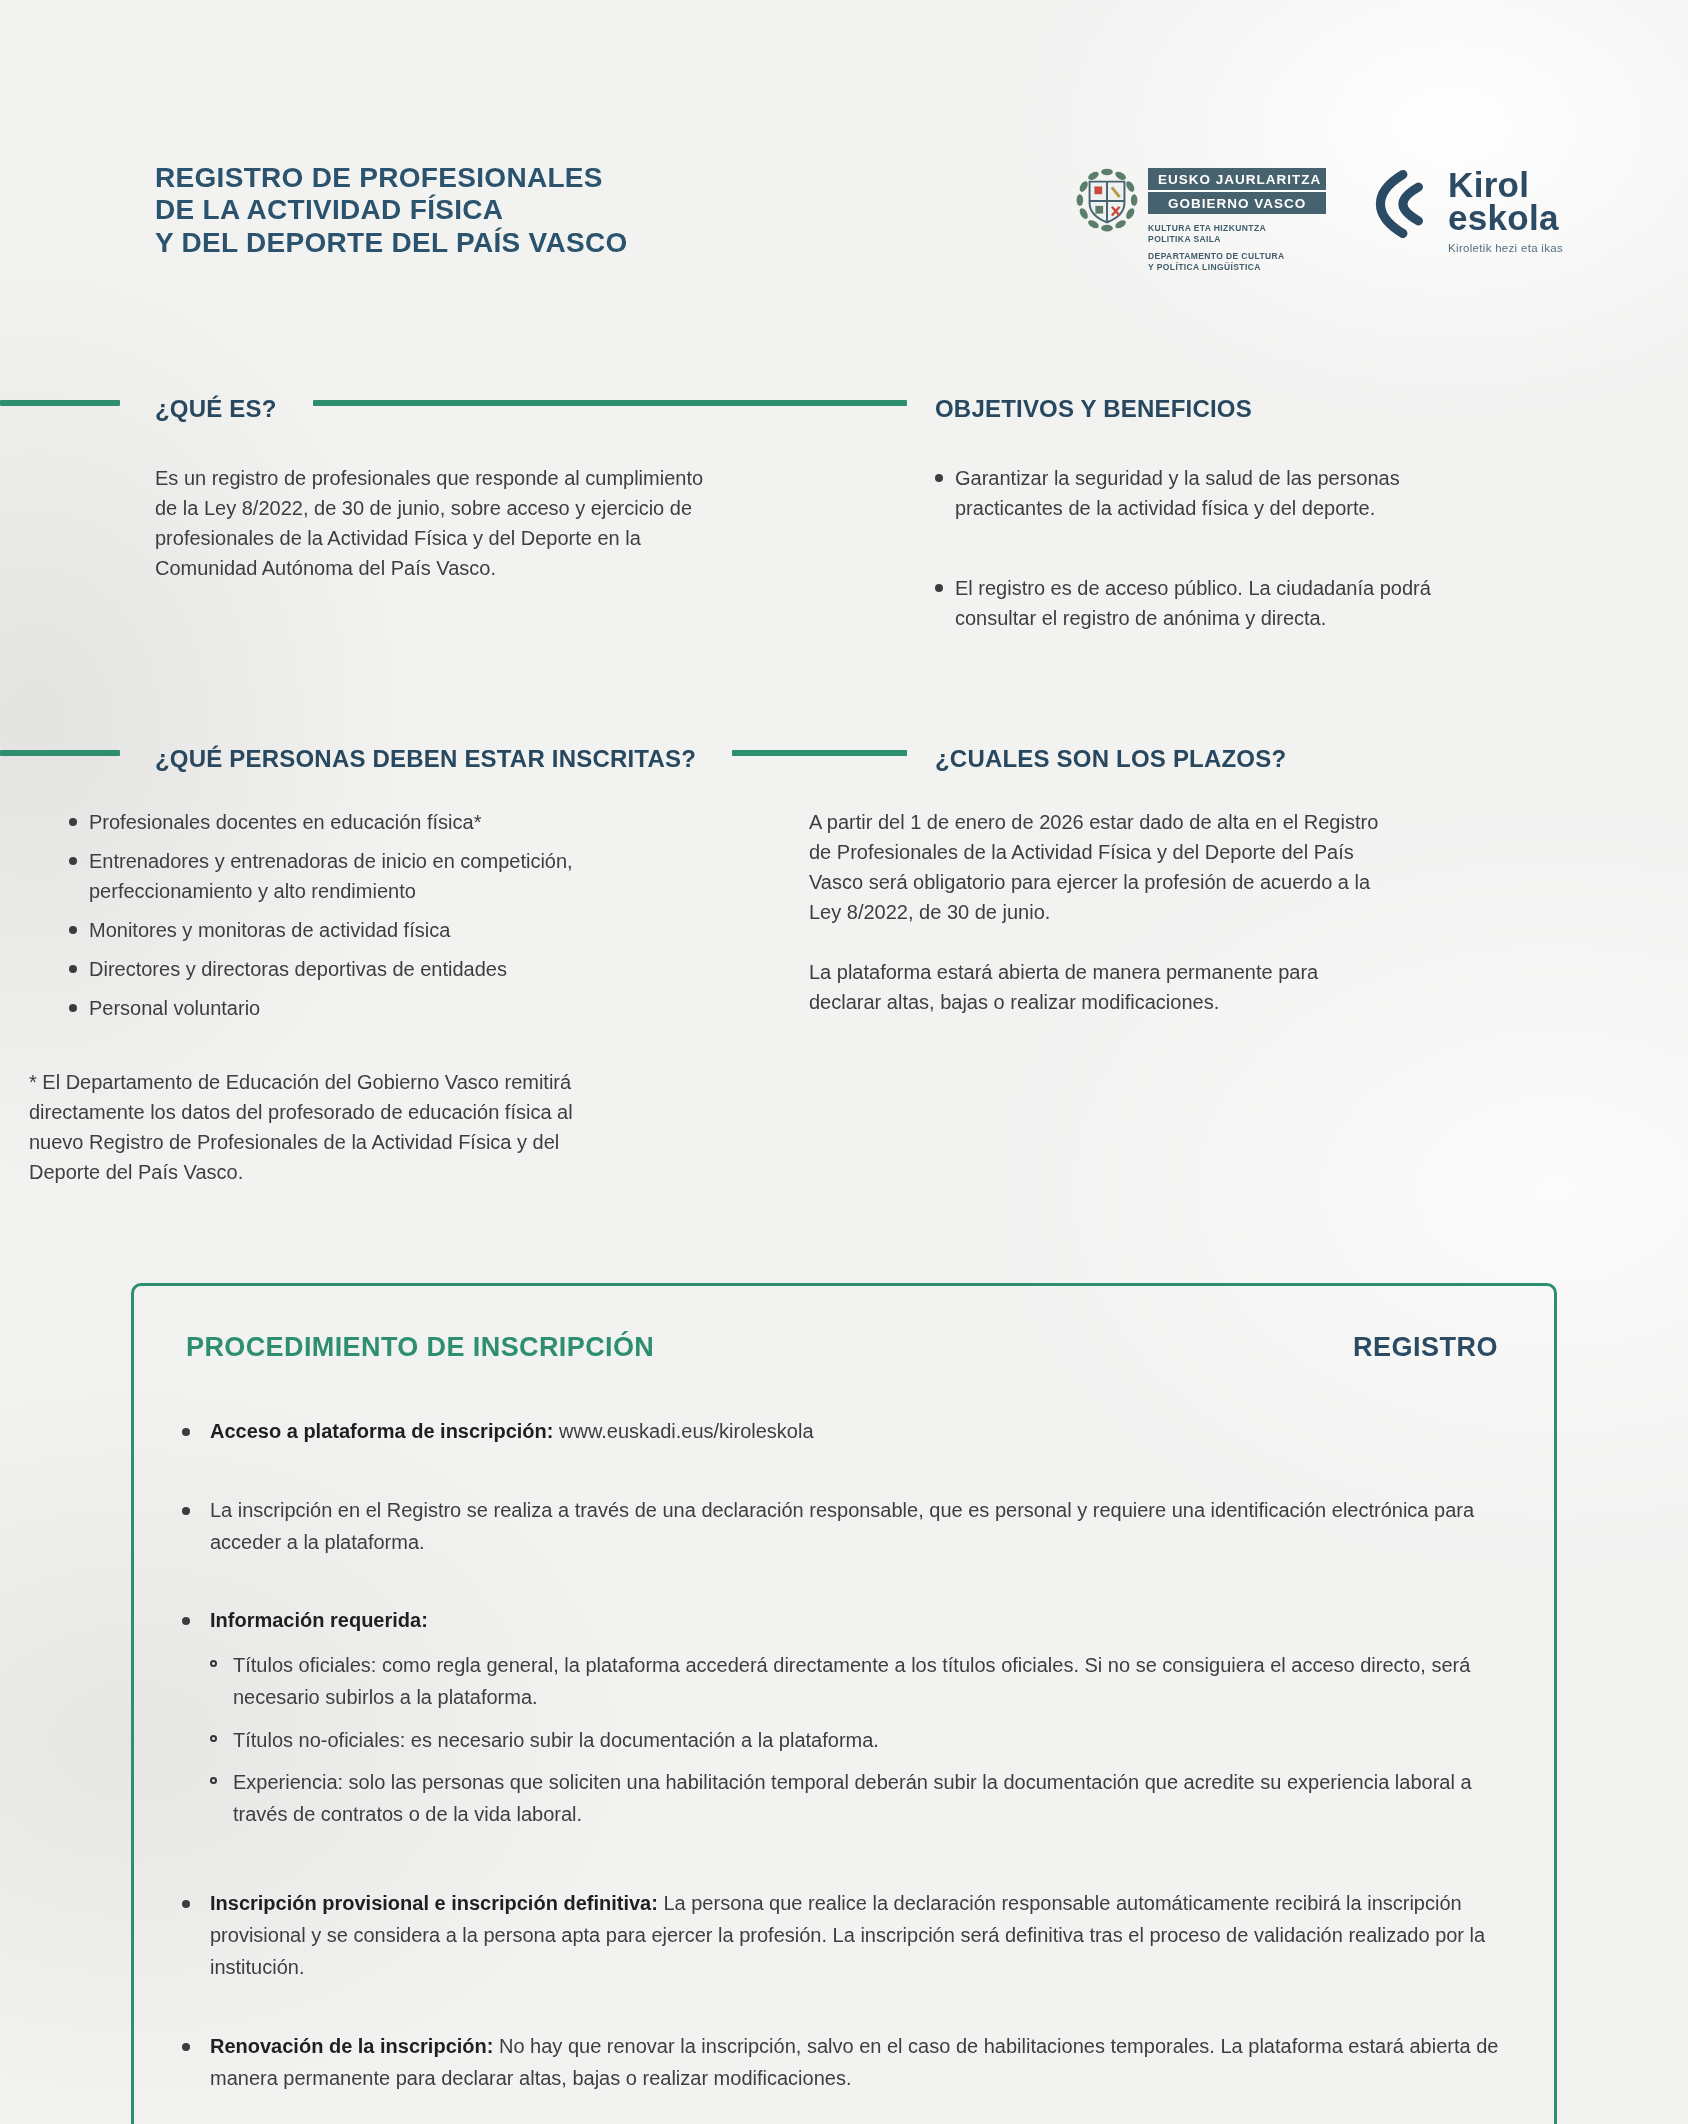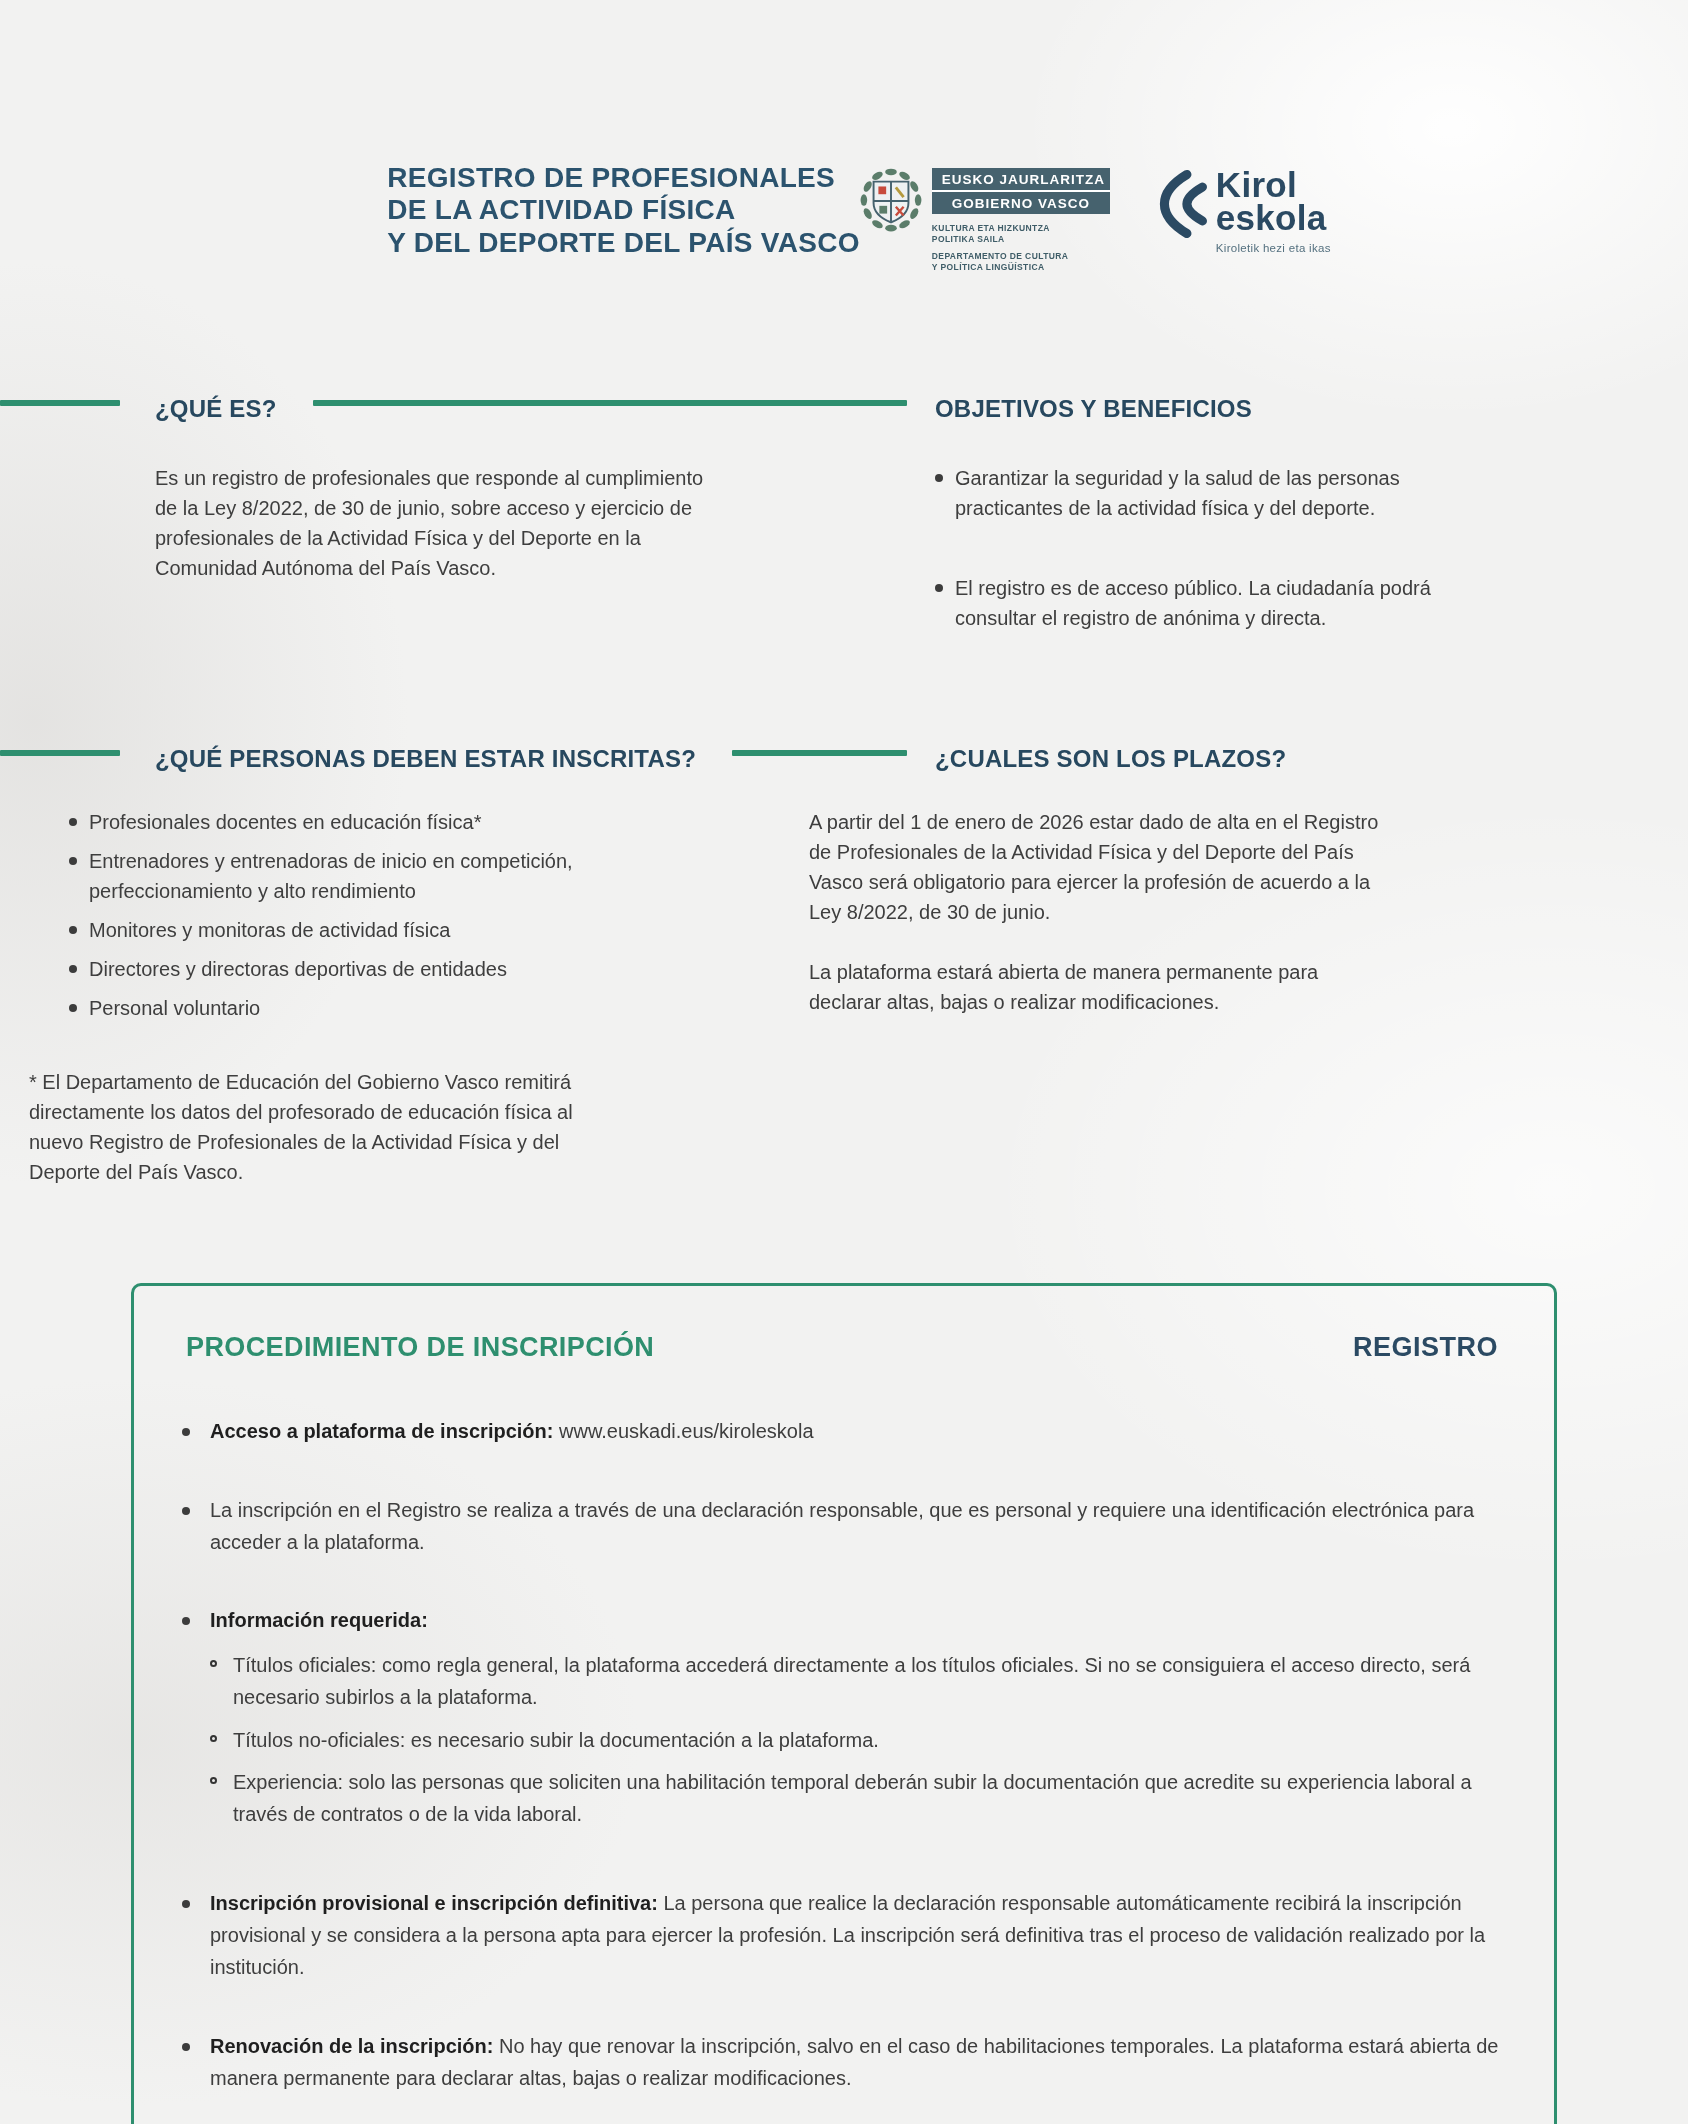--- a/index.html
+++ b/index.html
@@ -17,7 +17,7 @@
   }
 
   
-  .masthead { display:flex; justify-content:center; align-items:flex-start; padding:162px 125px 0 155px; }
+  .masthead { display:flex; justify-content:space-between; align-items:flex-start; padding:162px 125px 0 155px; }
   .title { font-size:28px; line-height:1.16; color:#2b536e; font-weight:bold; letter-spacing:.3px; }
 
   .logos { display:flex; gap:46px; align-items:flex-start; margin-top:6px; }

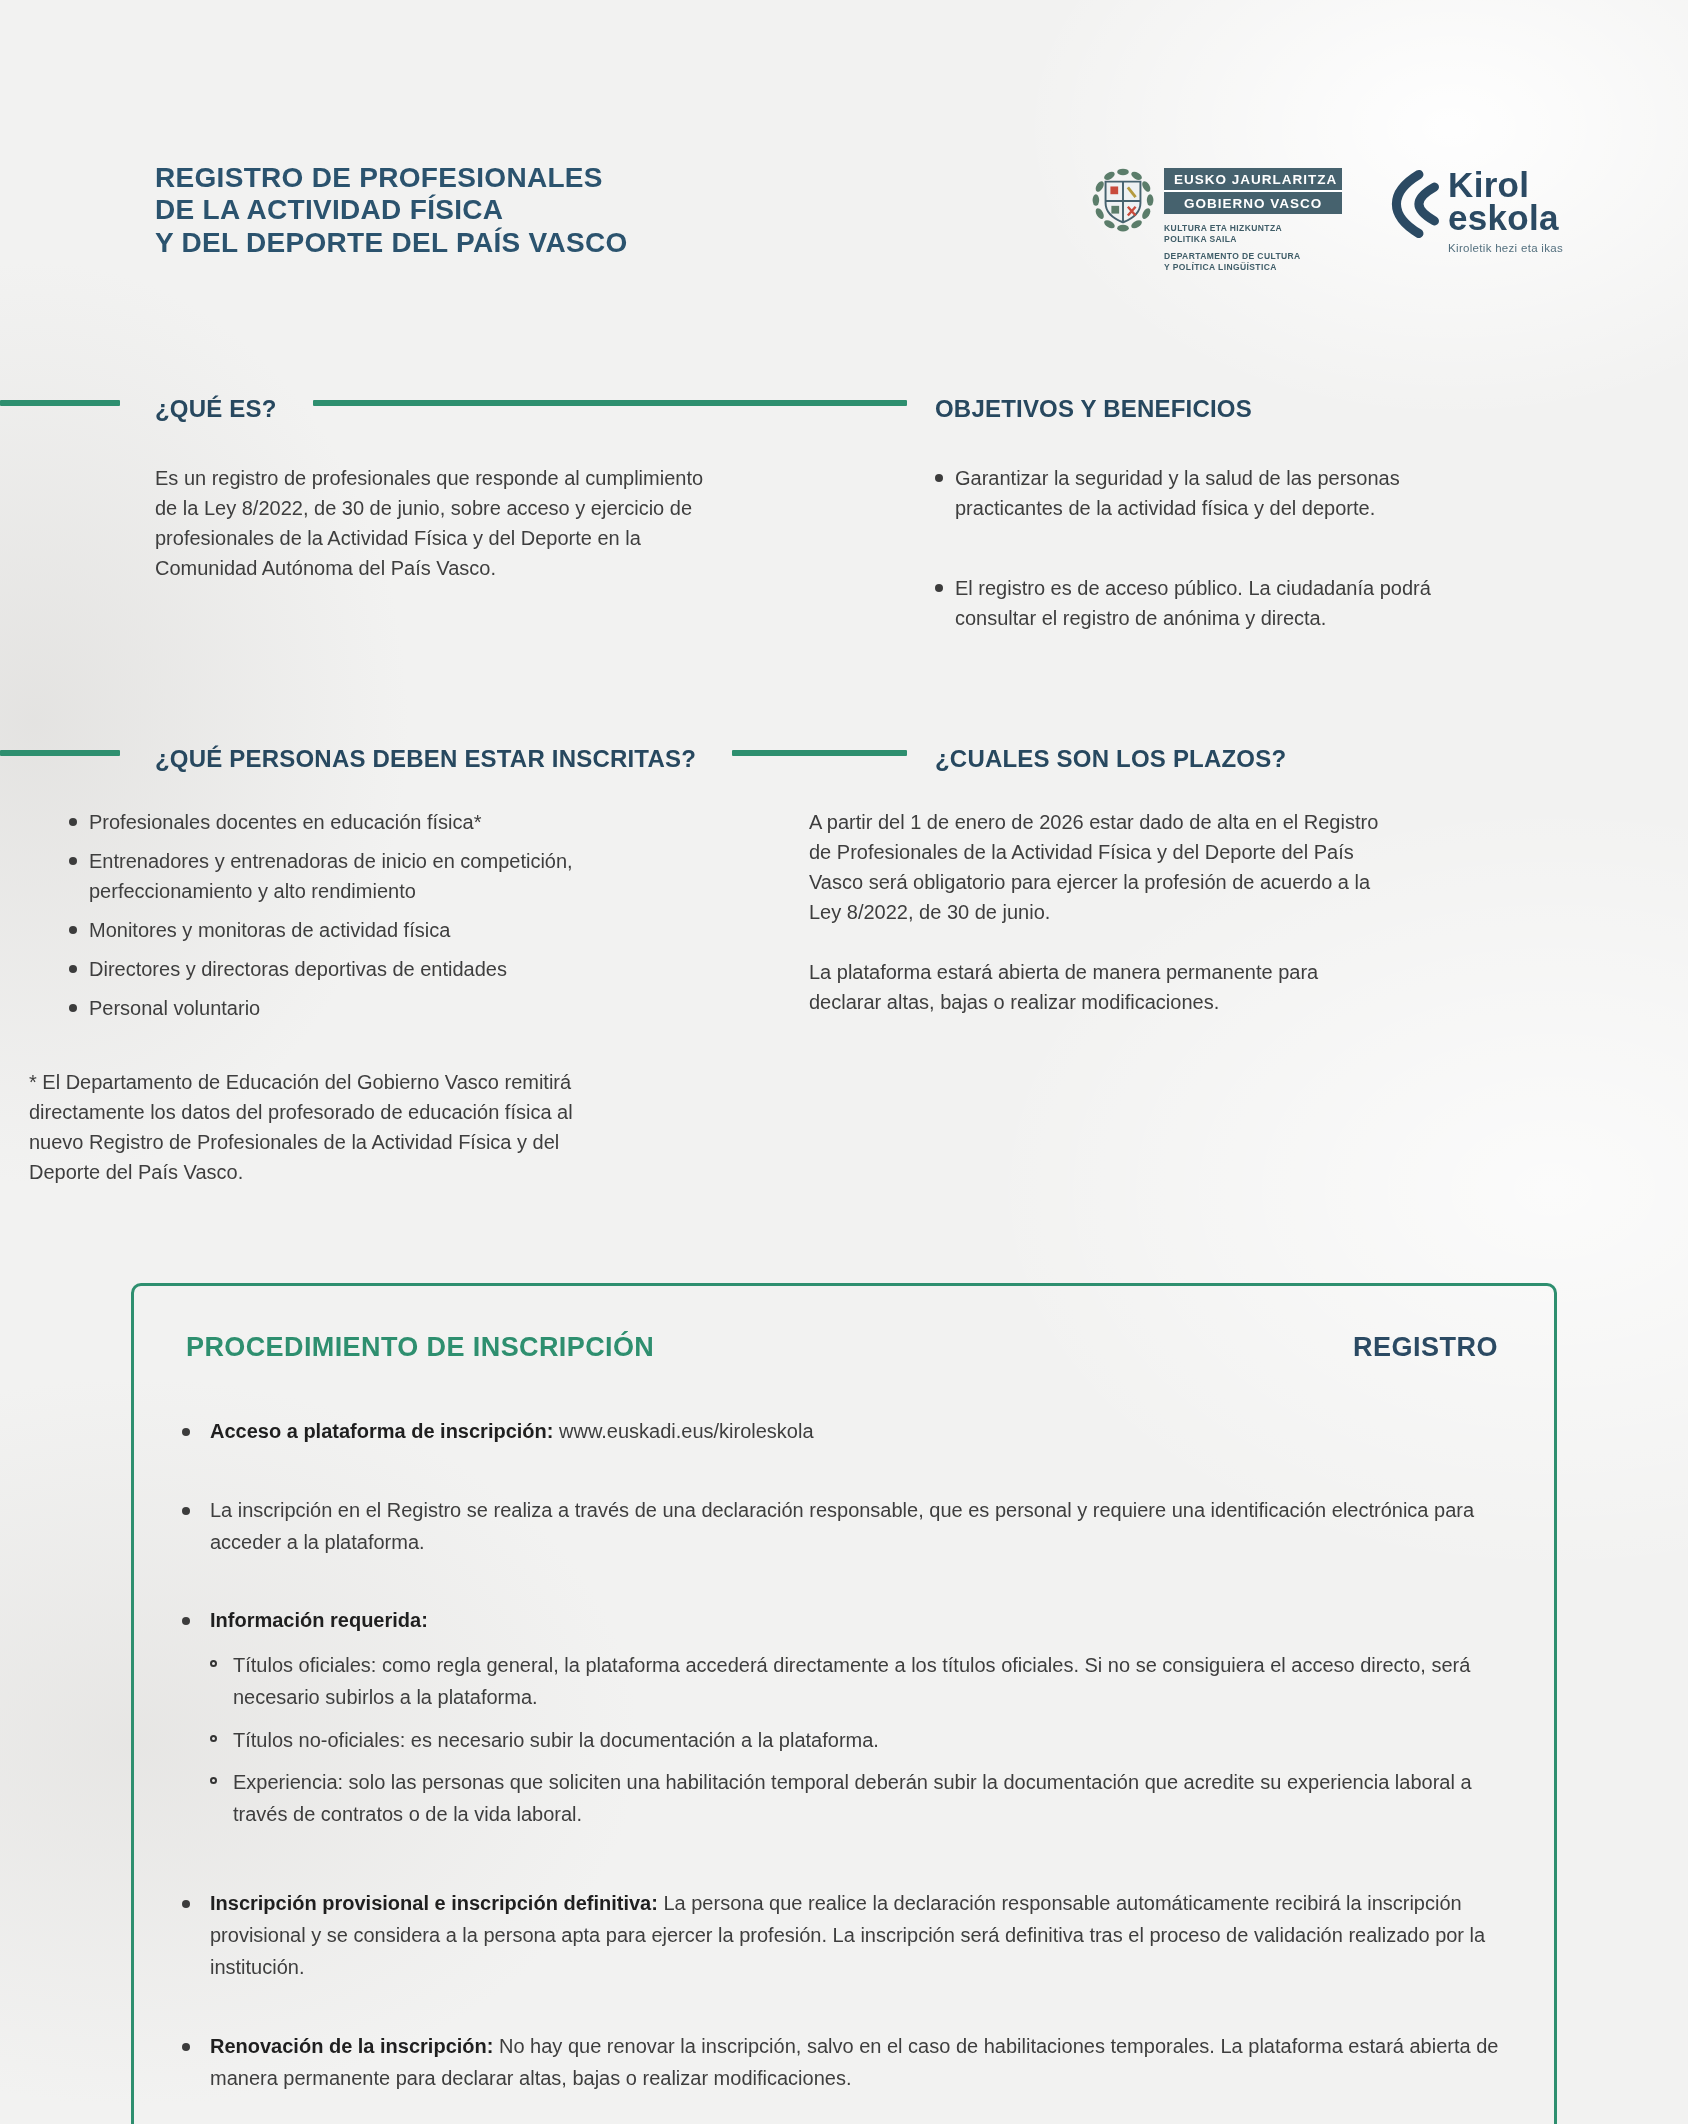--- a/index.html
+++ b/index.html
@@ -29,7 +29,7 @@
   .gv-dept { margin-top:9px; font-size:8.5px; font-weight:bold; color:#3f5d68; letter-spacing:.4px; line-height:1.3; }
   .gv-dept .grp { margin-bottom:6px; }
 
-  .kirol { display:flex; gap:8px; align-items:flex-start; }
+  .kirol { display:flex; gap:24px; align-items:flex-start; }
   .kirol-name { font-size:35px; font-weight:bold; color:#2b4a63; line-height:.95; letter-spacing:.3px; }
   .kirol-tagline { font-size:11.5px; color:#54707f; margin-top:7px; letter-spacing:.3px; }
 

